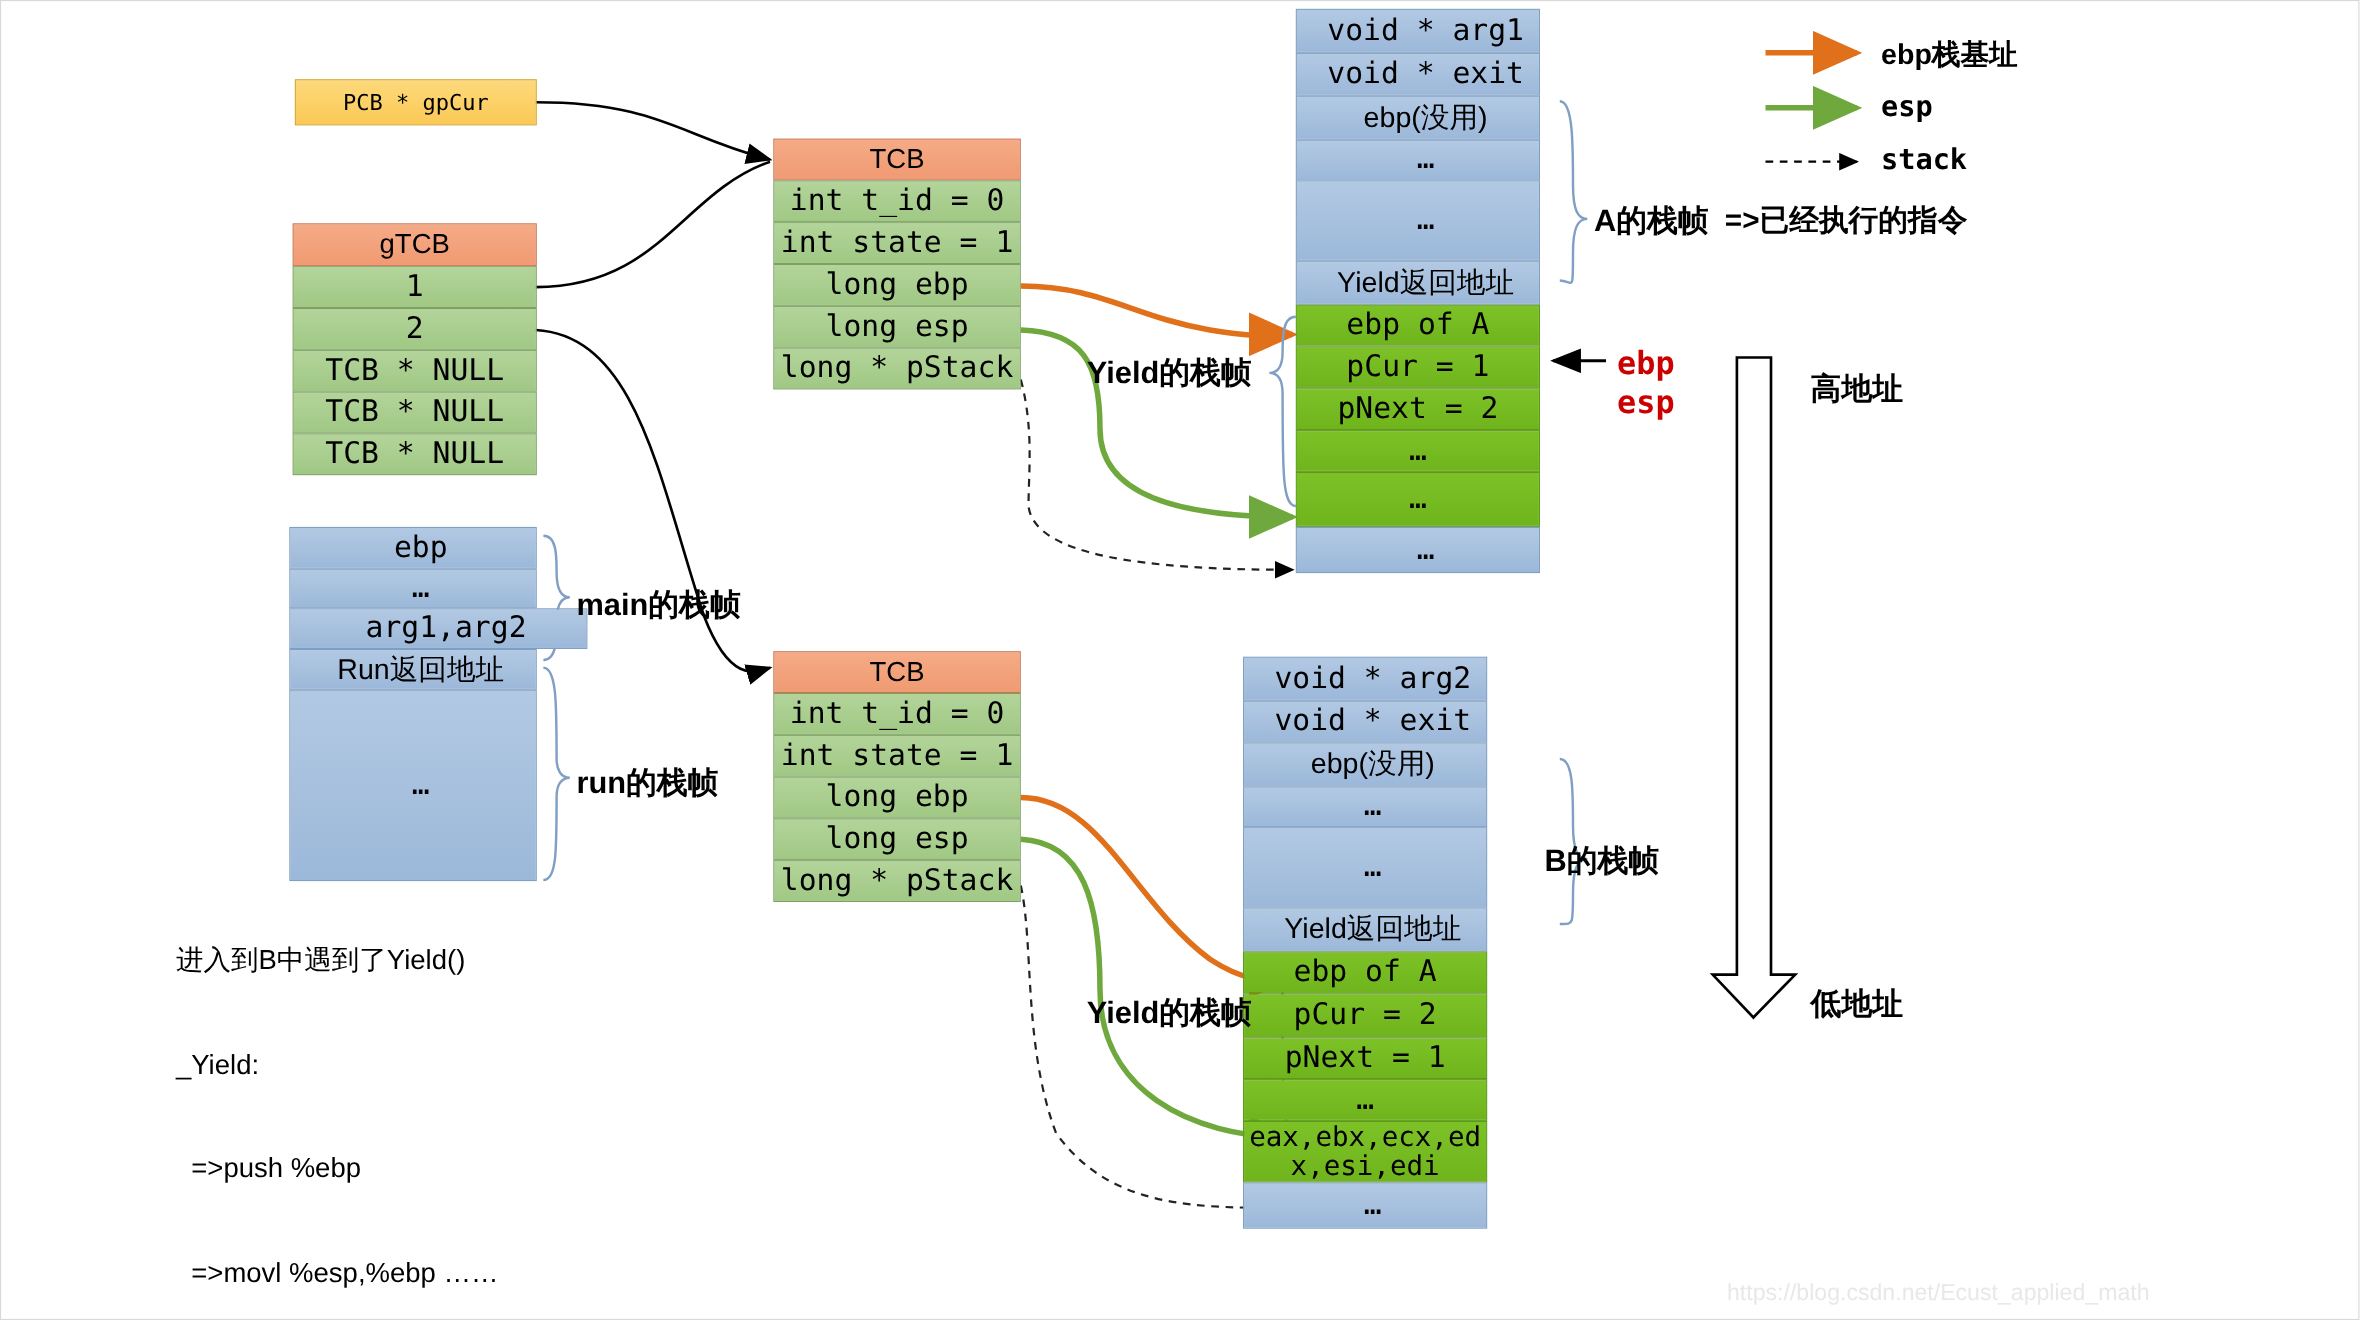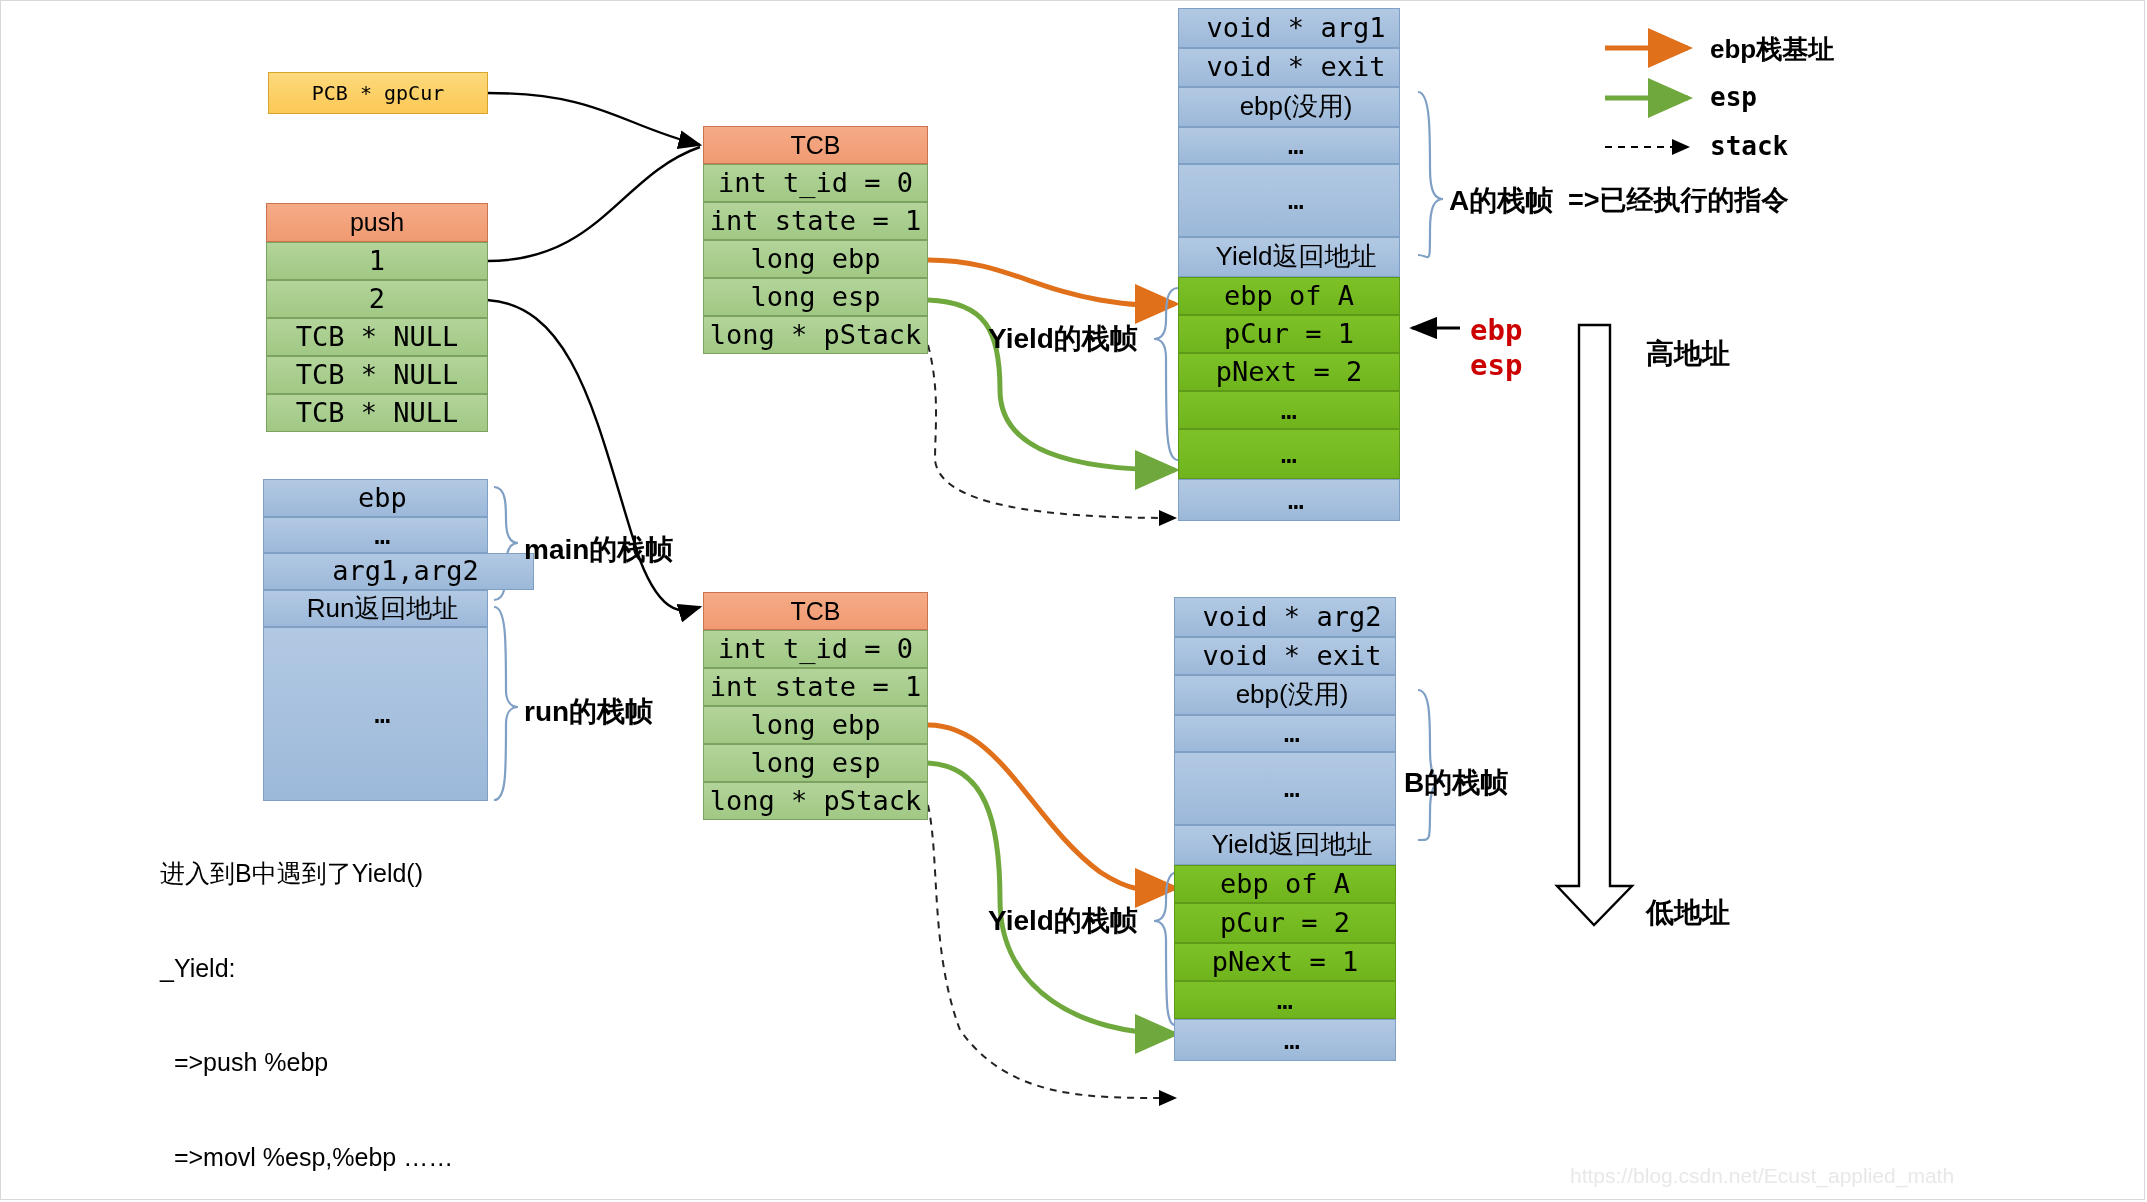--- a/index.html
+++ b/index.html
@@ -145,7 +145,7 @@
   <div class="box cell yellow-box" style="left:268px;top:72px;width:220px;height:42px;">PCB * gpCur</div>
 
   <div class="box" style="left:266px;top:203px;width:222px;height:228px;">
-    <div class="cell orange-head" style="width:222px;height:39px;">push</div>
+    <div class="cell orange-head" style="width:222px;height:39px;">gTCB</div>
     <div class="cell green-cell" style="width:222px;height:38px;">1</div>
     <div class="cell green-cell" style="width:222px;height:38px;">2</div>
     <div class="cell green-cell" style="width:222px;height:38px;">TCB * NULL</div>

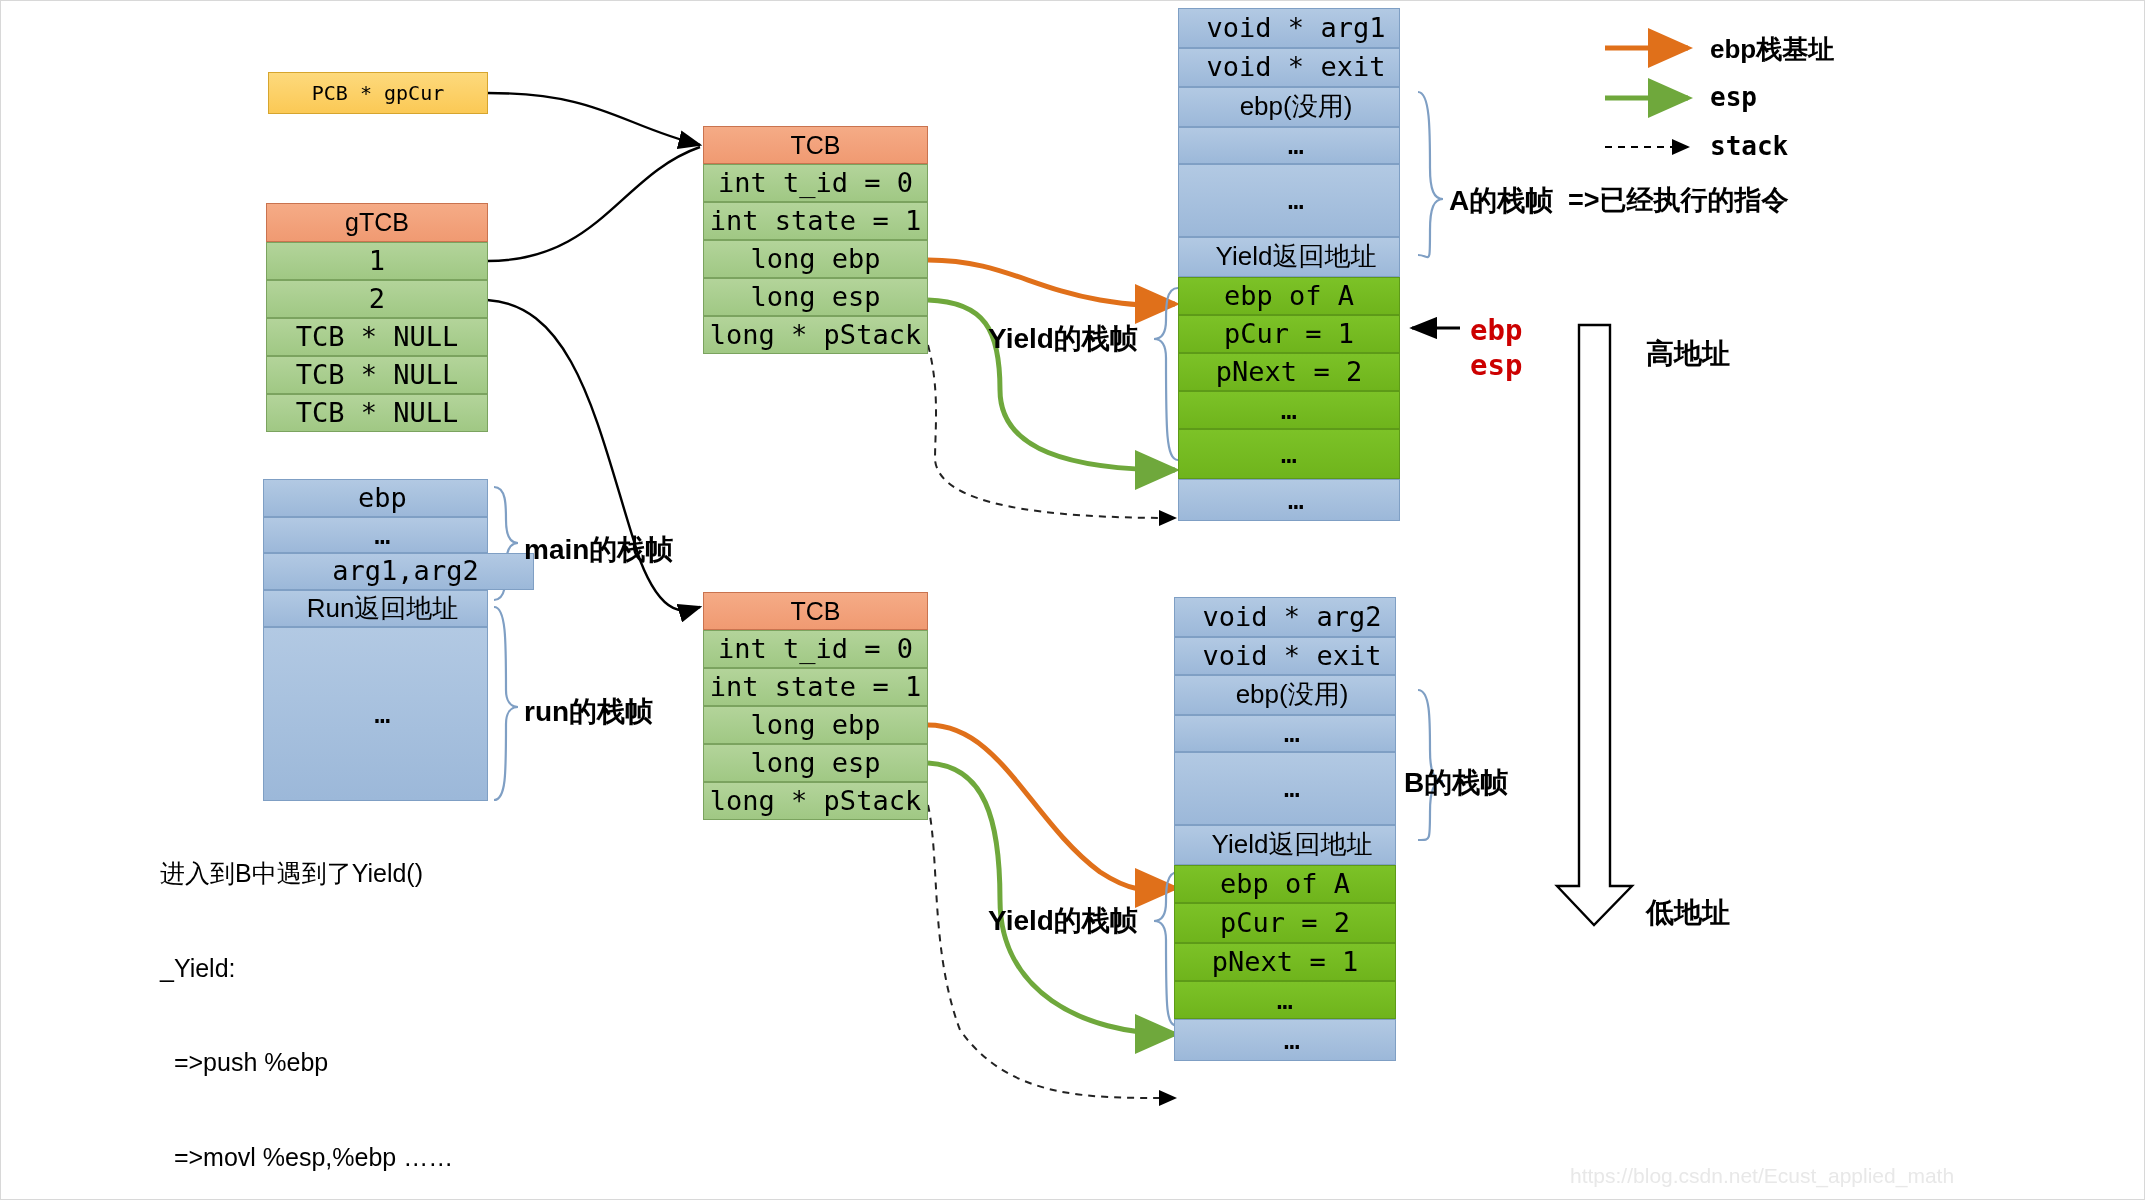--- a/index.html
+++ b/index.html
@@ -206,7 +206,7 @@
   <div class="label redlabel" style="left:1470px;top:313px;">ebp</div>
   <div class="label redlabel" style="left:1470px;top:348px;">esp</div>
 
-  <div class="box" style="left:1174px;top:597px;width:222px;height:522px;">
+  <div class="box" style="left:1130px;top:597px;width:222px;height:522px;">
     <div class="cell blue-cell" style="width:222px;height:40px;">void * arg2</div>
     <div class="cell blue-cell" style="width:222px;height:38px;">void * exit</div>
     <div class="cell blue-cell cn" style="width:222px;height:40px;font-size:26px;">ebp(没用)</div>

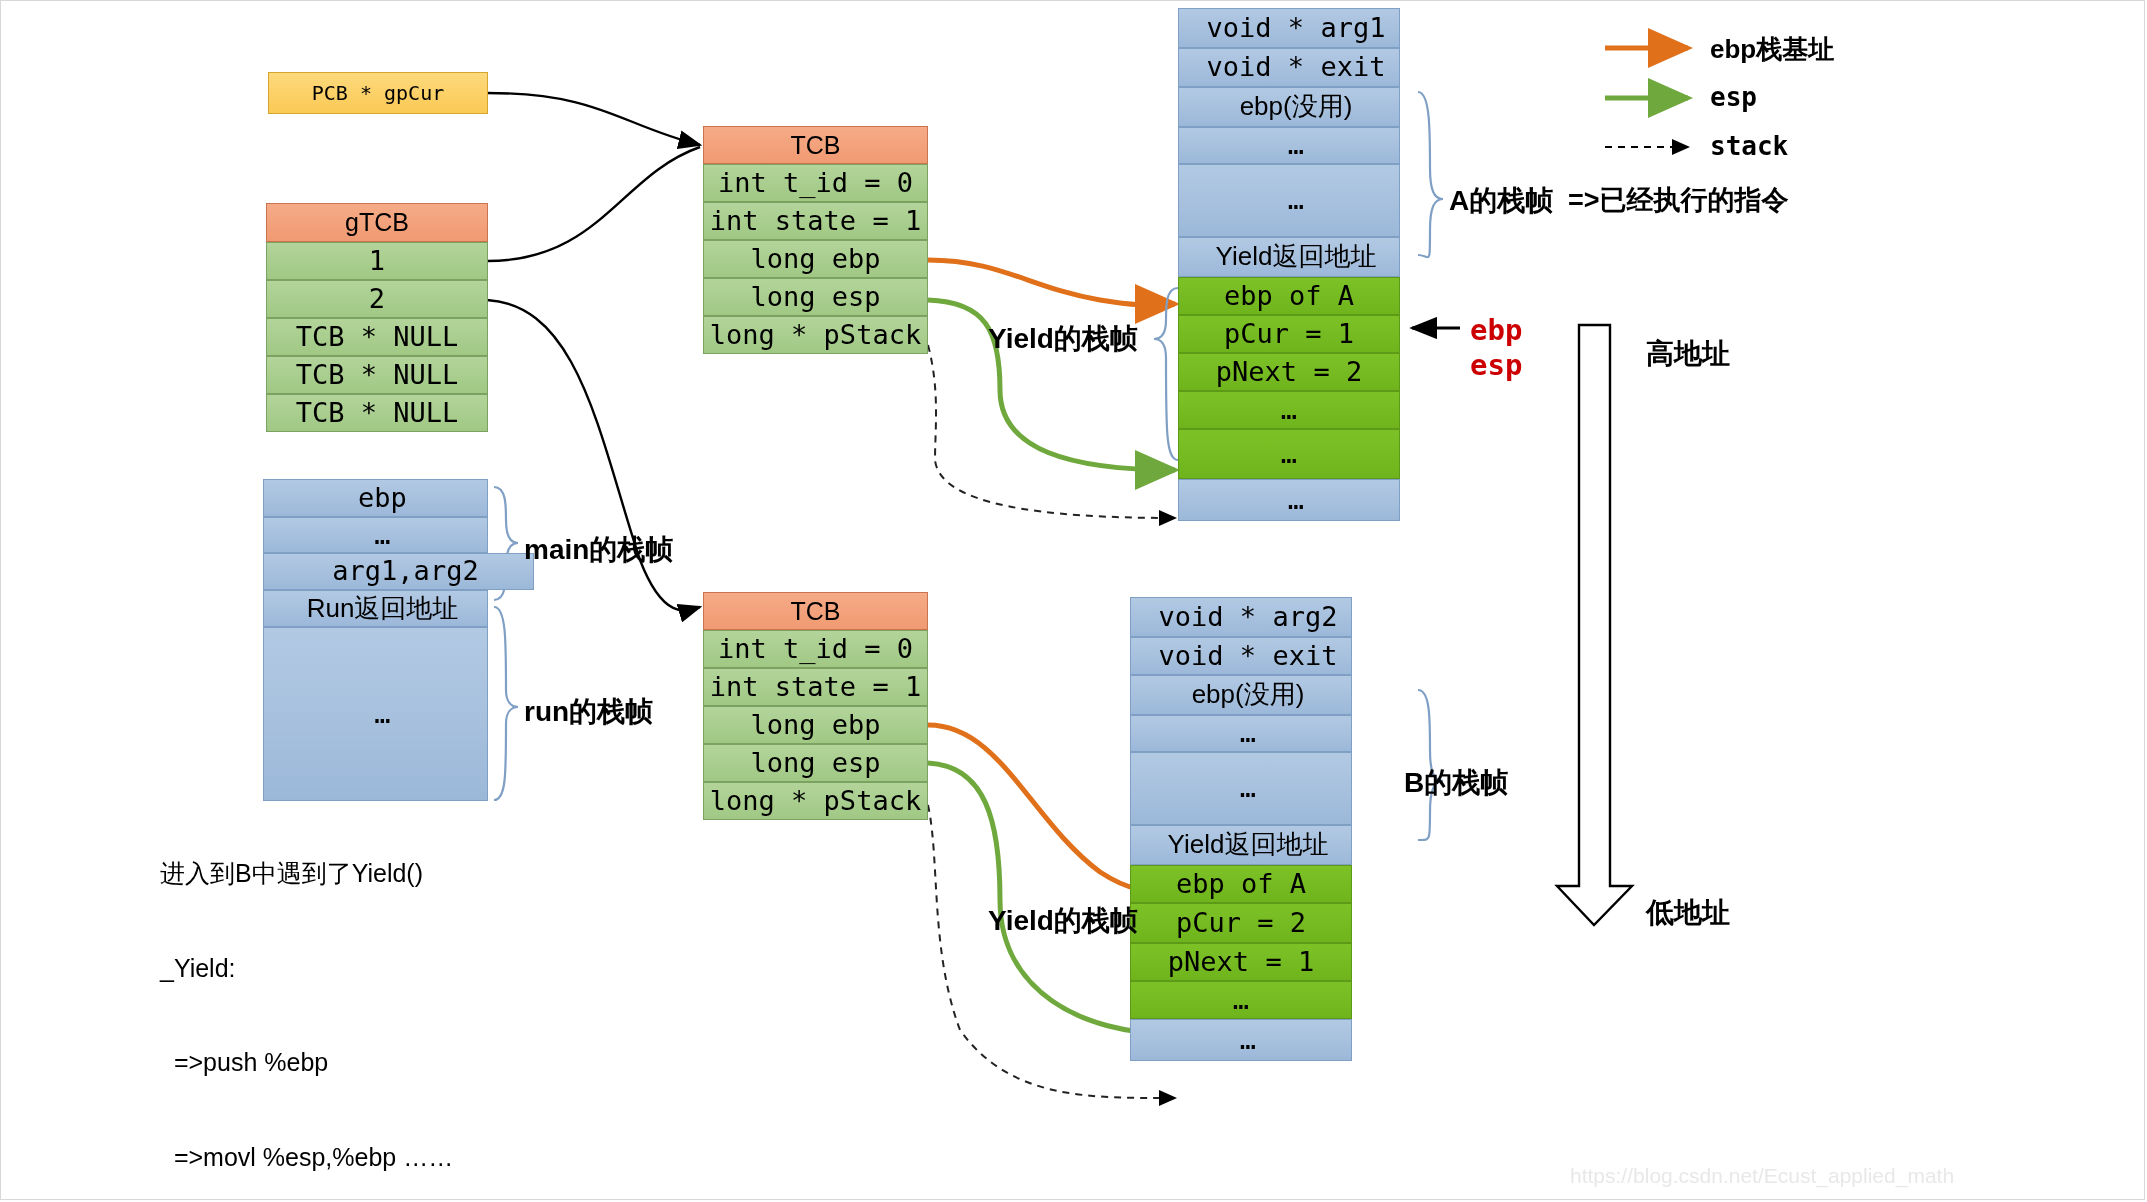--- a/index.html
+++ b/index.html
@@ -218,6 +218,8 @@
     <div class="cell brightgreen-cell" style="width:222px;height:40px;">pCur = 2</div>
     <div class="cell brightgreen-cell" style="width:222px;height:38px;">pNext = 1</div>
     <div class="cell brightgreen-cell" style="width:222px;height:38px;">…</div>
+    <div class="cell brightgreen-cell" style="width:222px;height:56px;font-size:25px;line-height:26px;">eax,ebx,ecx,ed
+x,esi,edi</div>
 
     <div class="cell blue-cell" style="width:222px;height:42px;">…</div>
   </div>

